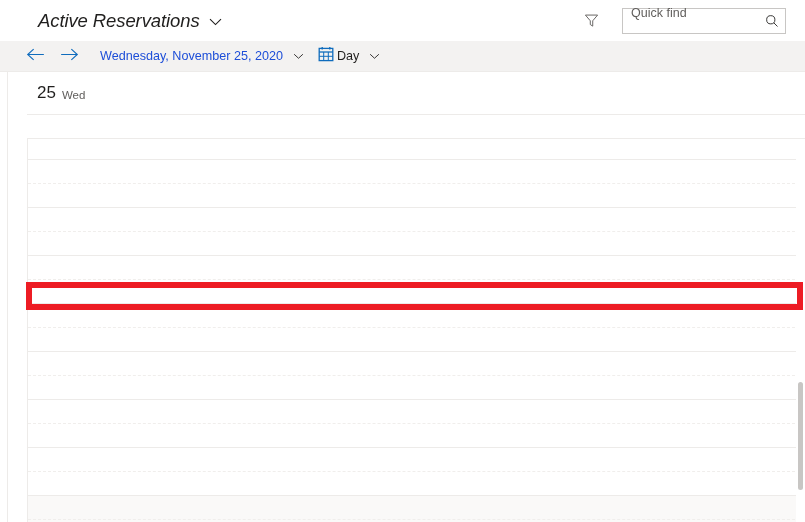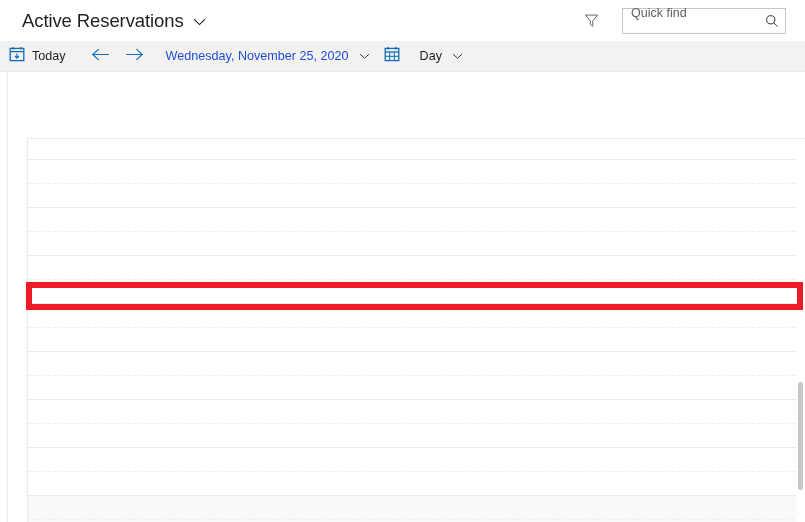--- a/index.html
+++ b/index.html
@@ -29,8 +29,9 @@
   .title-wrap {
     display: flex;
     align-items: center;
-    margin-left: 22px;
+    margin-left: 38px;
     cursor: pointer;
+    font-style: italic;
   }
   .app-title {
     font-size: 18.5px;

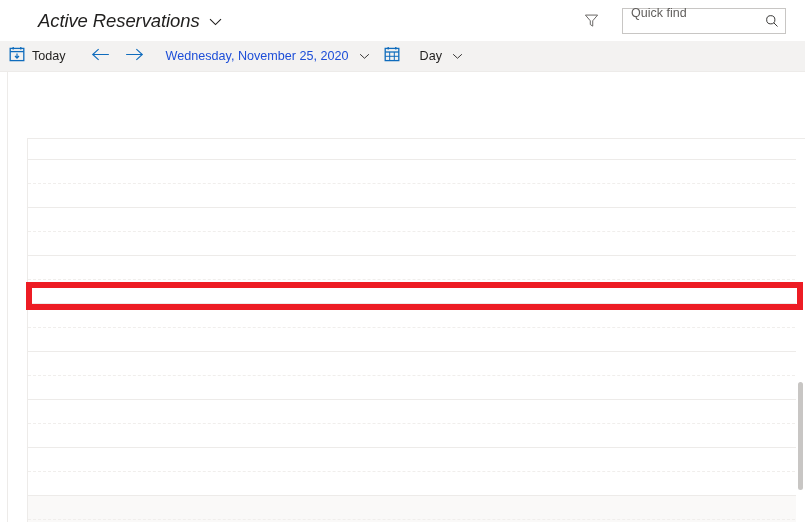--- a/index.html
+++ b/index.html
@@ -307,18 +307,6 @@
 
 <div class="command-bar">
 
-  <div class="cb-item cb-today">
-    <span>
-      <svg width="16" height="16" viewBox="0 0 16 16">
-        <rect x="1.2" y="2.4" width="13.6" height="12.2" fill="none" stroke="#0f6cbd" stroke-width="1.3"></rect>
-        <line x1="1.2" y1="5.6" x2="14.8" y2="5.6" stroke="#0f6cbd" stroke-width="1.3"></line>
-        <line x1="4.2" y1="1" x2="4.2" y2="3.6" stroke="#0f6cbd" stroke-width="1.3"></line>
-        <line x1="11.8" y1="1" x2="11.8" y2="3.6" stroke="#0f6cbd" stroke-width="1.3"></line>
-        <path d="M8 7.6 V11.8 M6 10 L8 12.1 L10 10" fill="none" stroke="#0f6cbd" stroke-width="1.2"></path>
-      </svg>
-    </span>
-    <span class="cb-label">Today</span>
-  </div>
 
   <div class="cb-item cb-arrow first">
     <span>

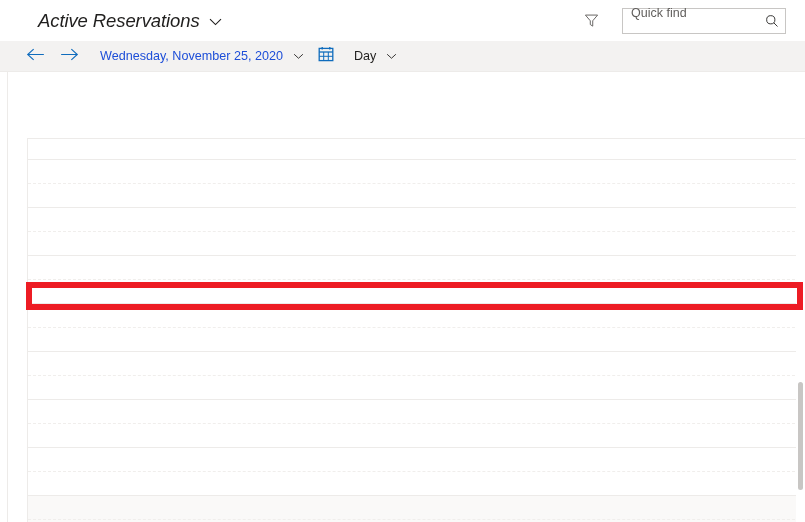--- a/index.html
+++ b/index.html
@@ -140,7 +140,7 @@
     cursor: pointer;
   }
   .cb-view { margin-left: 14px; }
-  .cb-view .cb-label { margin-left: 20px; text-align: center; }
+  .cb-view .cb-label { margin-left: 3px; text-align: center; }
 
   
   .calendar {

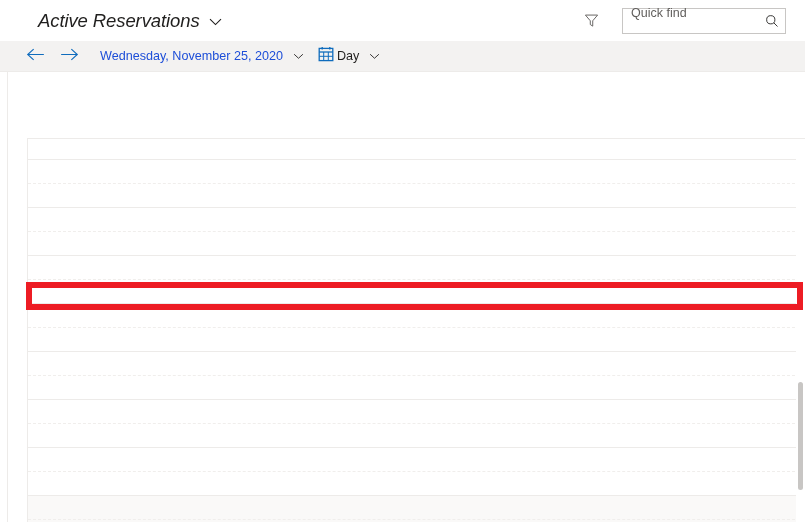--- a/index.html
+++ b/index.html
@@ -358,6 +358,10 @@
 
   <div class="left-rail"></div>
 
+  <div class="day-header">
+    <span class="day-num">25</span>
+    <span class="day-dow">Wed</span>
+  </div>
 
   <div class="allday-strip"></div>
 

